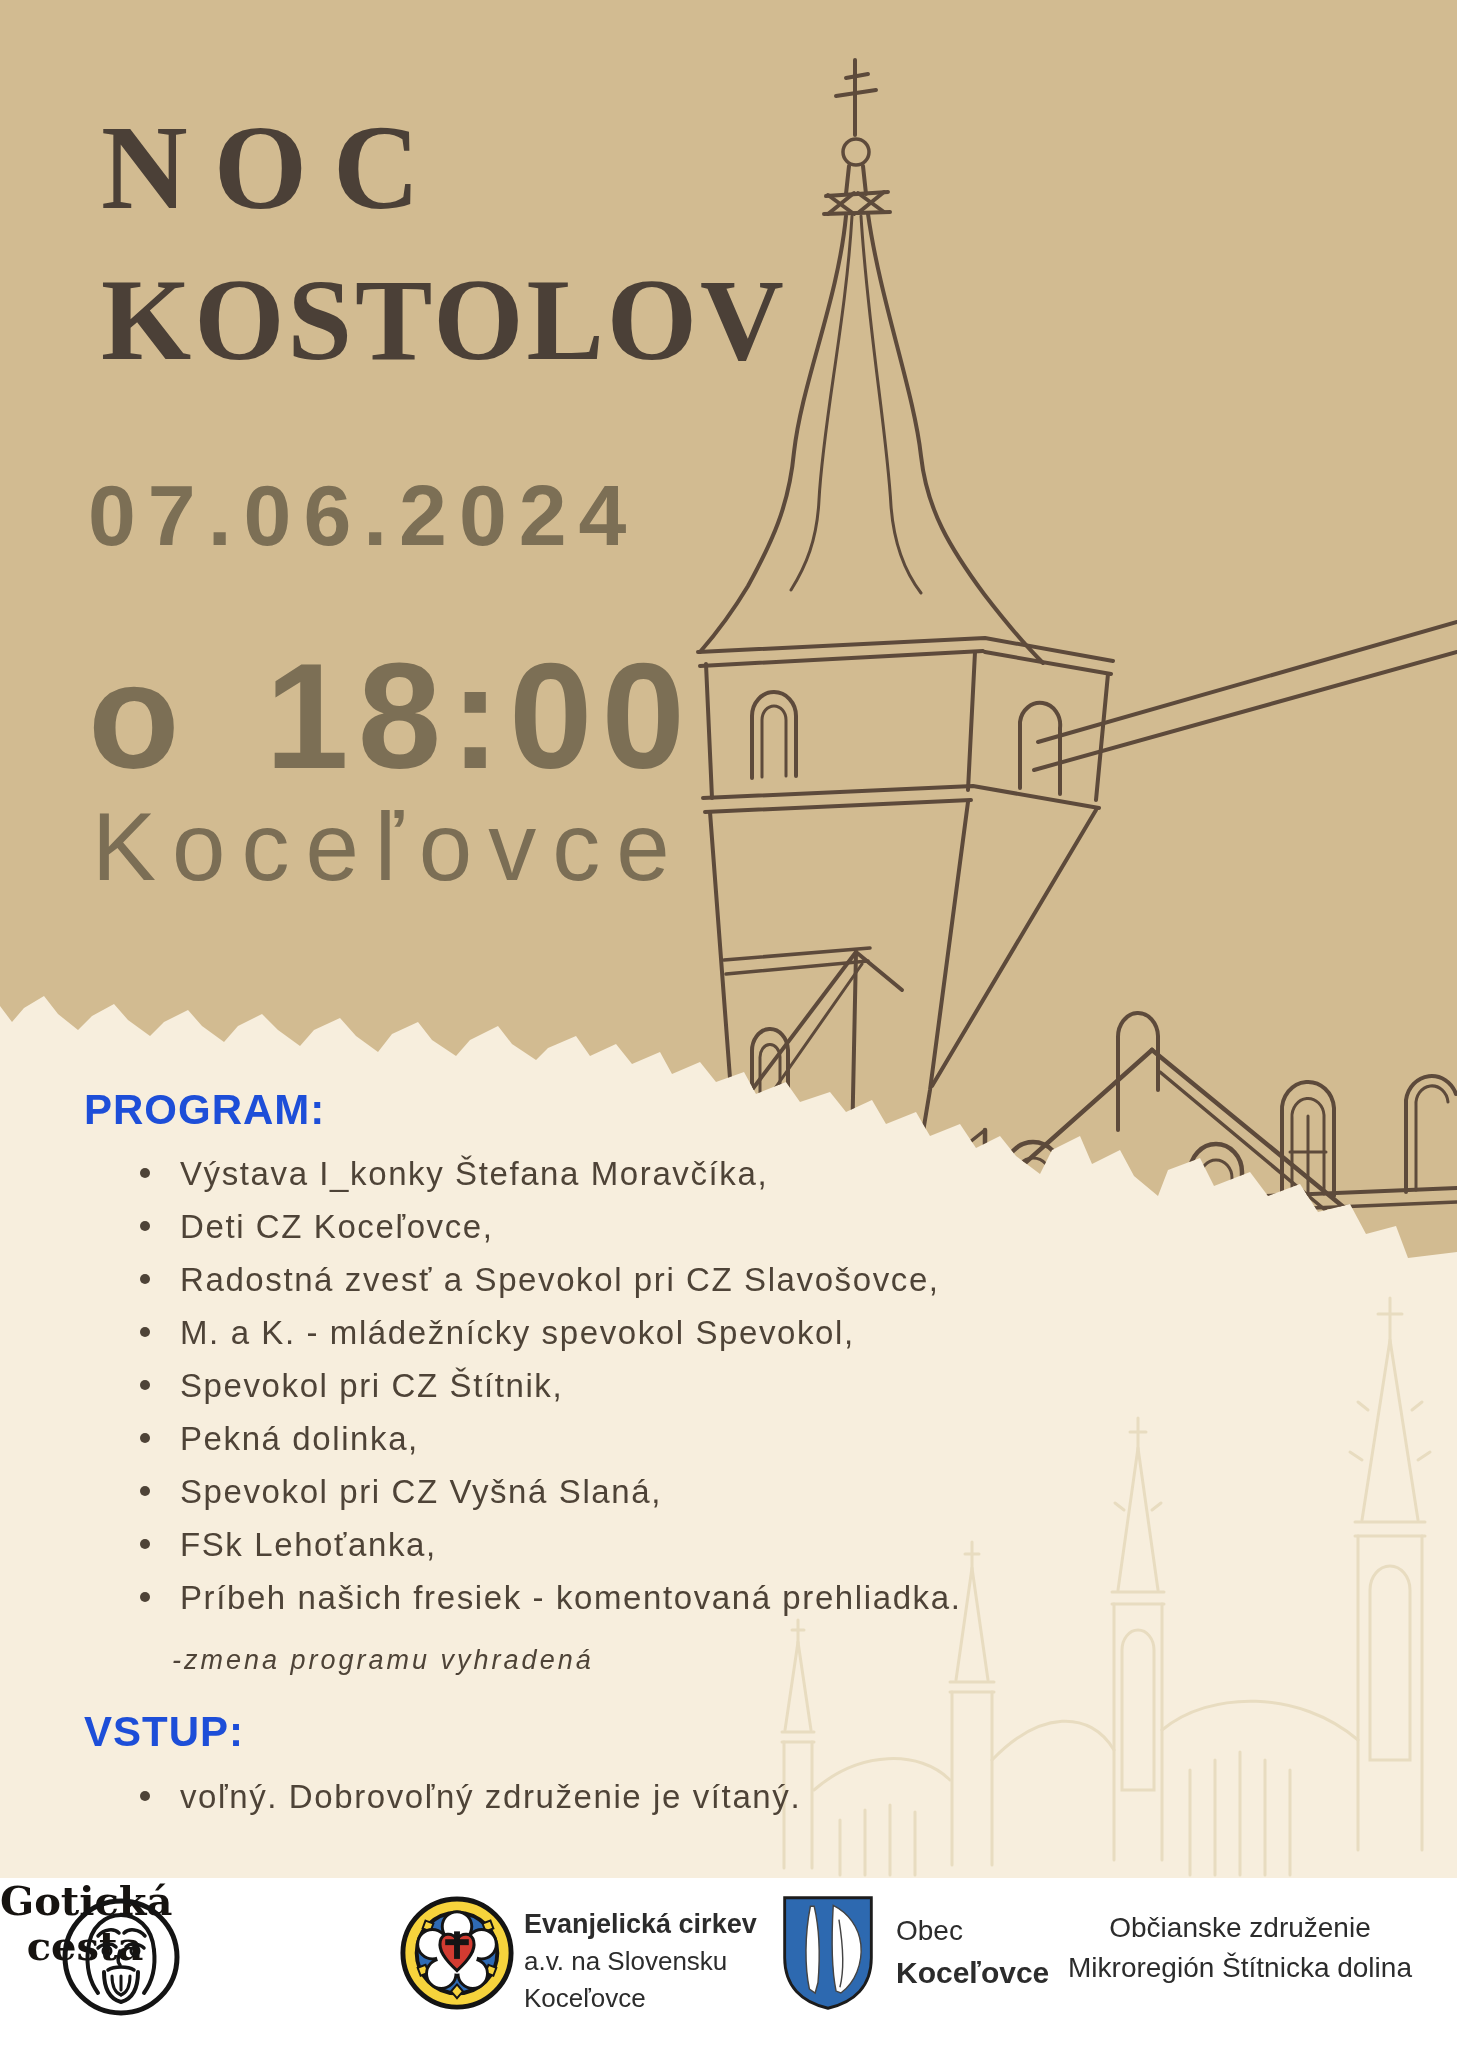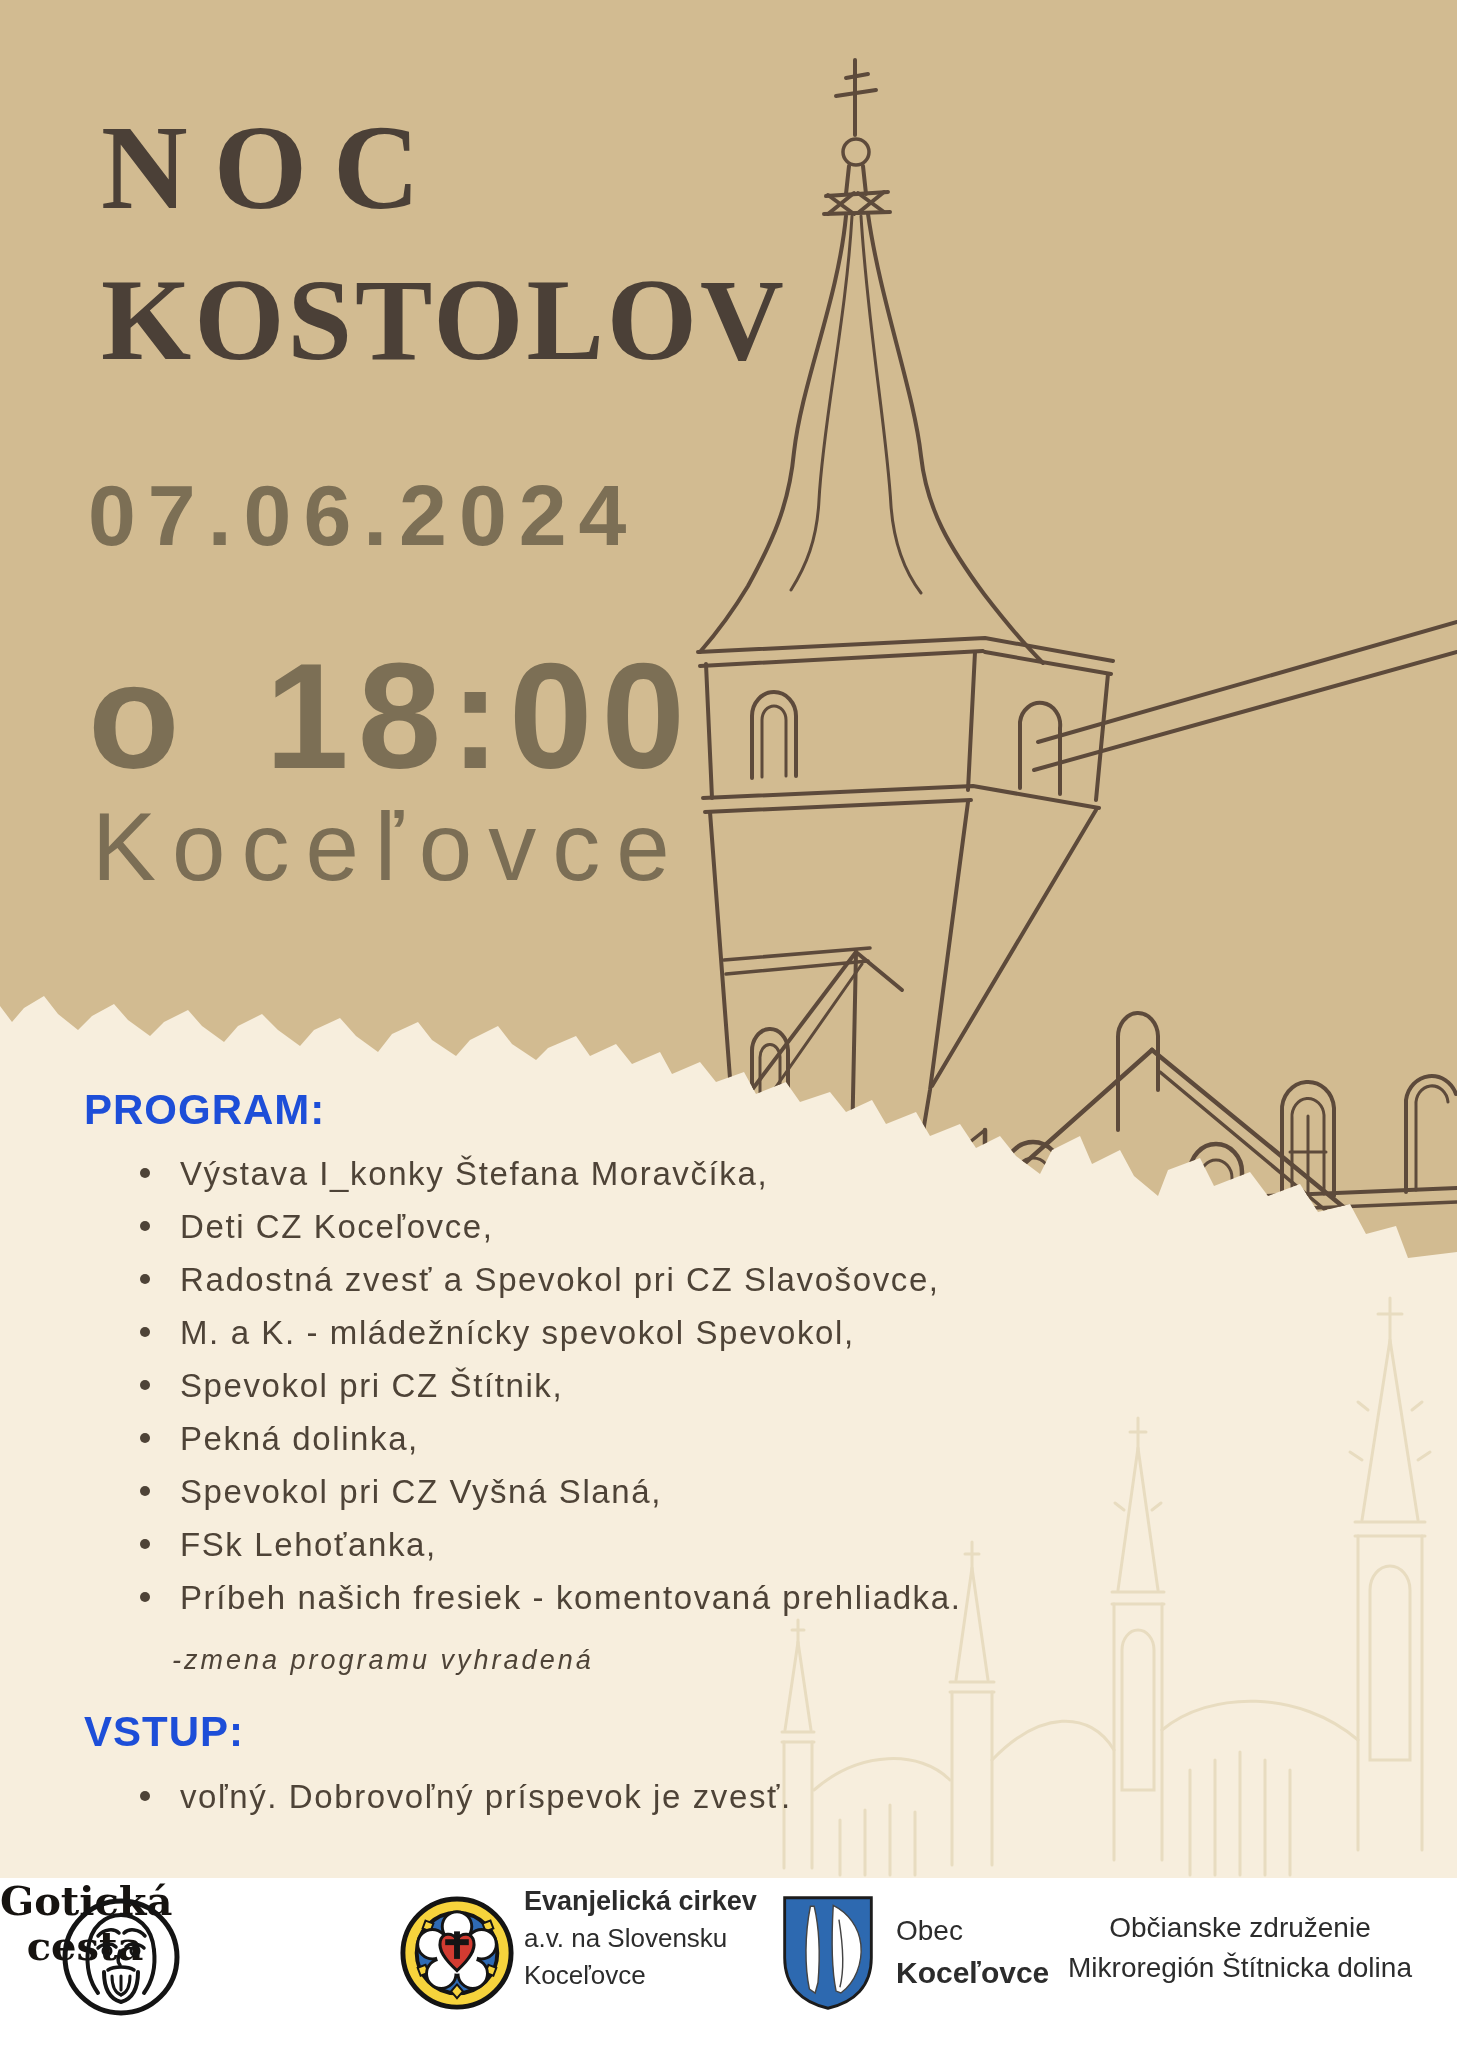--- a/index.html
+++ b/index.html
@@ -263,7 +263,7 @@
   <ul class="abs bullet-list entry-list">
       <li>
         <span class="dot"></span>
-        <span class="li-text">voľný. Dobrovoľný príspevok je zvesť.</span>
+        <span class="li-text">voľný. Dobrovoľný združenie je vítaný.</span>
       </li>
     </ul>
 

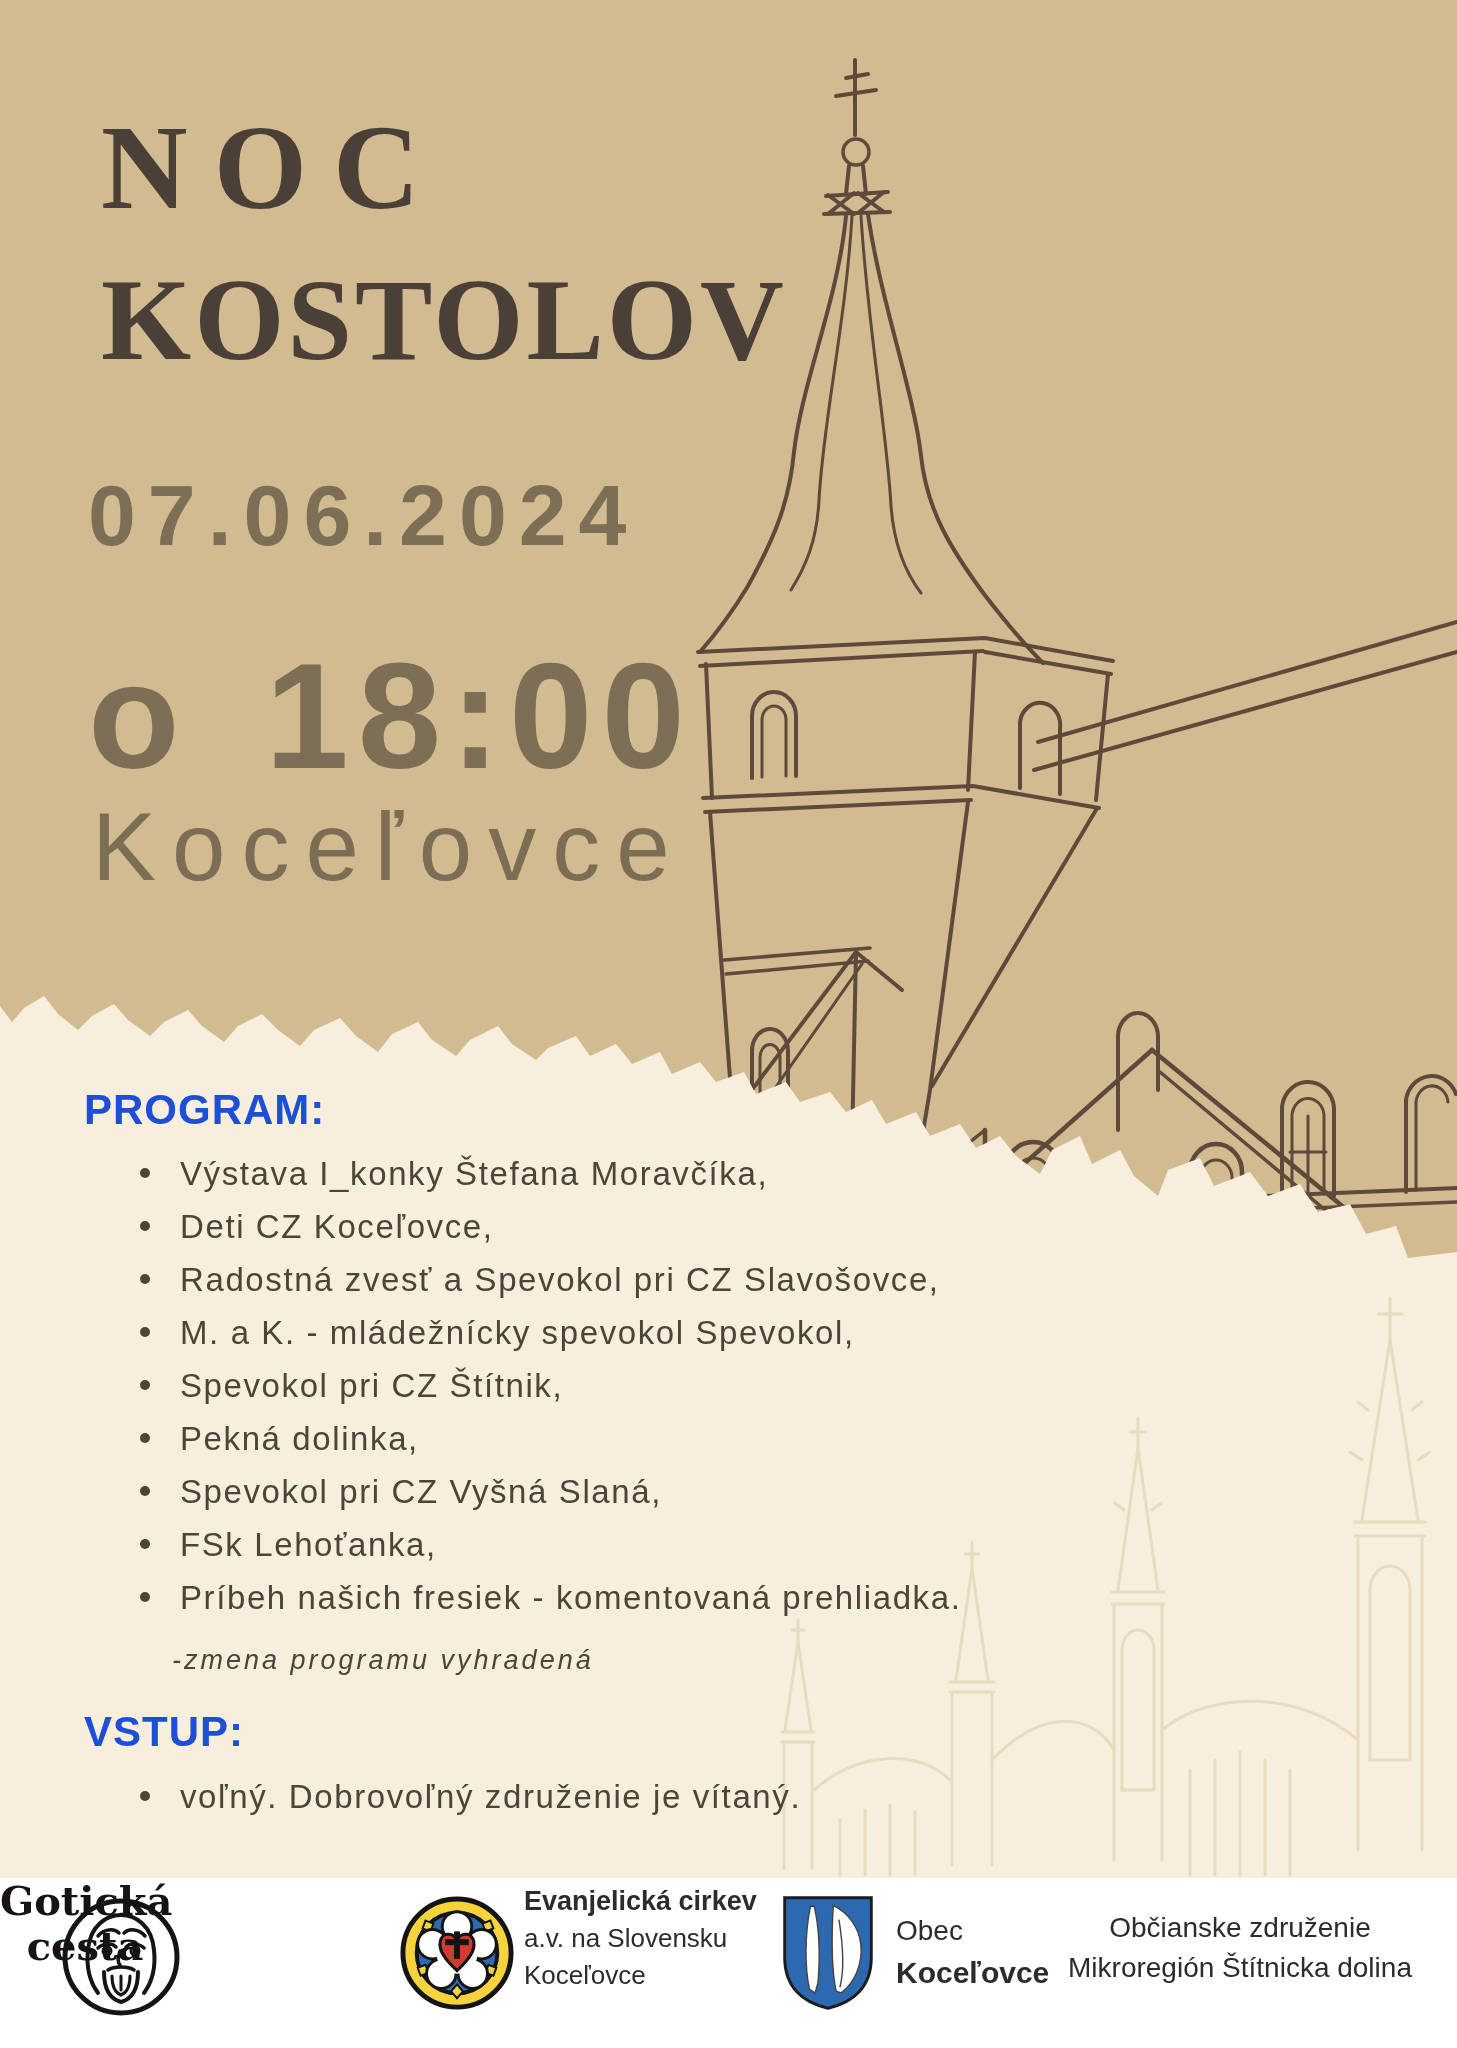--- a/index.html
+++ b/index.html
@@ -55,7 +55,7 @@
     font-size:40px; line-height:45px; color:#161310; letter-spacing:0px;
   }
   .luther-logo{left:398px; top:16px;}
-  .church-text{left:524px; top:5px; font-size:26px; line-height:37px; color:#303030;}
+  .church-text{left:524px; top:28px; font-size:26px; line-height:37px; color:#303030;}
   .church-text .b{font-weight:700; font-size:27px;}
   .shield-logo{left:778px; top:10px;}
   .obec-text{left:896px; top:32px; font-size:28px; line-height:42px; color:#242424;}

